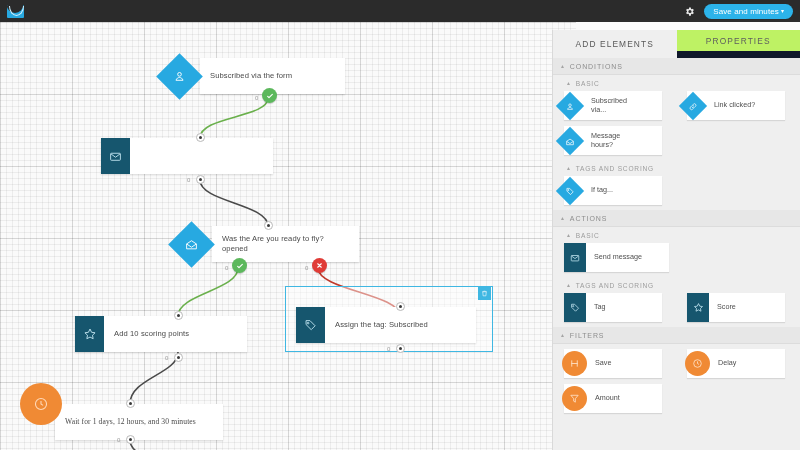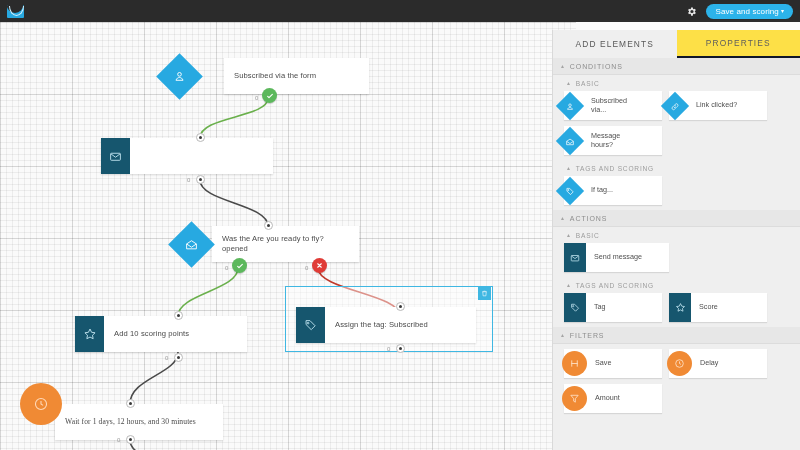--- a/index.html
+++ b/index.html
@@ -202,7 +202,7 @@
       </svg>
     </div>
     <button class="save-btn">
-      <span>Save and scoring</span><span class="caret">▾</span>
+      <span>Save and minutes</span><span class="caret">▾</span>
     </button>
   </div>
 

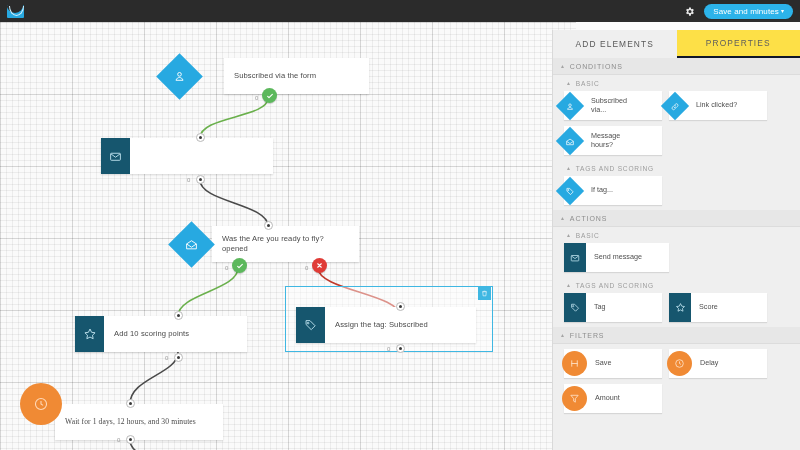--- a/index.html
+++ b/index.html
@@ -139,7 +139,7 @@
   .tab {
     flex:1; display:flex; align-items:center; justify-content:center;
     font-size:8.4px; color:#5e5e5e; letter-spacing:1.1px; cursor:pointer;
-    background:#fde047; border-bottom:2px solid #0f172a;
+    background:#bef264; border-bottom:7px solid #0f172a;
   }
   .tab.active { background:#efefef; color:#585858; border-bottom:1px solid #efefef; }
 

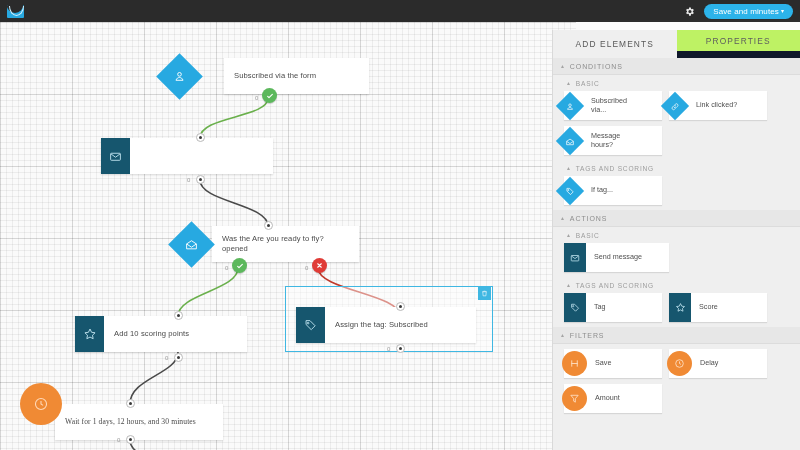--- a/index.html
+++ b/index.html
@@ -231,7 +231,7 @@
         </svg>
       </div>
     </div>
-    <div class="node" style="left:200px; top:36px; width:145px;margin-left:24px;">
+    <div class="node" style="left:200px; top:36px; width:145px;">
       <div class="node-label">Subscribed via the form</div>
     </div>
     <div class="port" style="left:264px; top:71px;"></div>

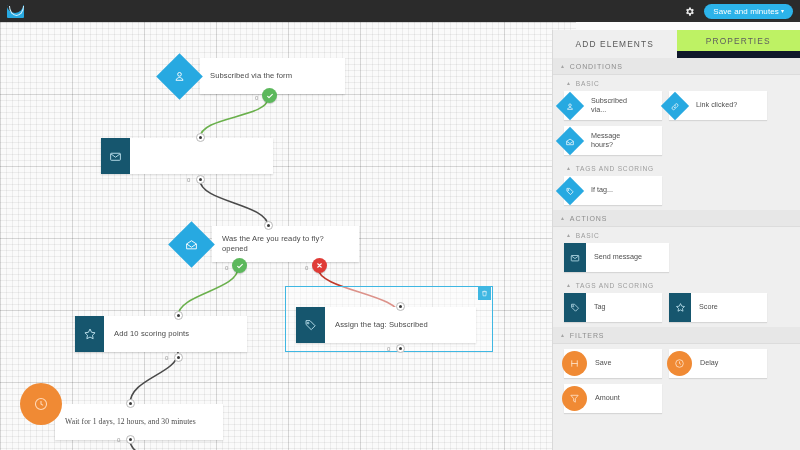--- a/index.html
+++ b/index.html
@@ -155,7 +155,7 @@
   }
   .caret-up { font-size:5px; color:#a5a5a5; line-height:1; }
 
-  .tile-row { display:flex; gap:7px; padding:1px 8px 5px 11px;align-items:flex-end; }
+  .tile-row { display:flex; gap:25px; padding:1px 8px 5px 11px;align-items:flex-end; }
   .tile {
     display:flex; align-items:center; background:#fff; height:29px; width:98px;
     box-shadow:0 1px 1px rgba(0,0,0,0.10); cursor:pointer; position:relative;

